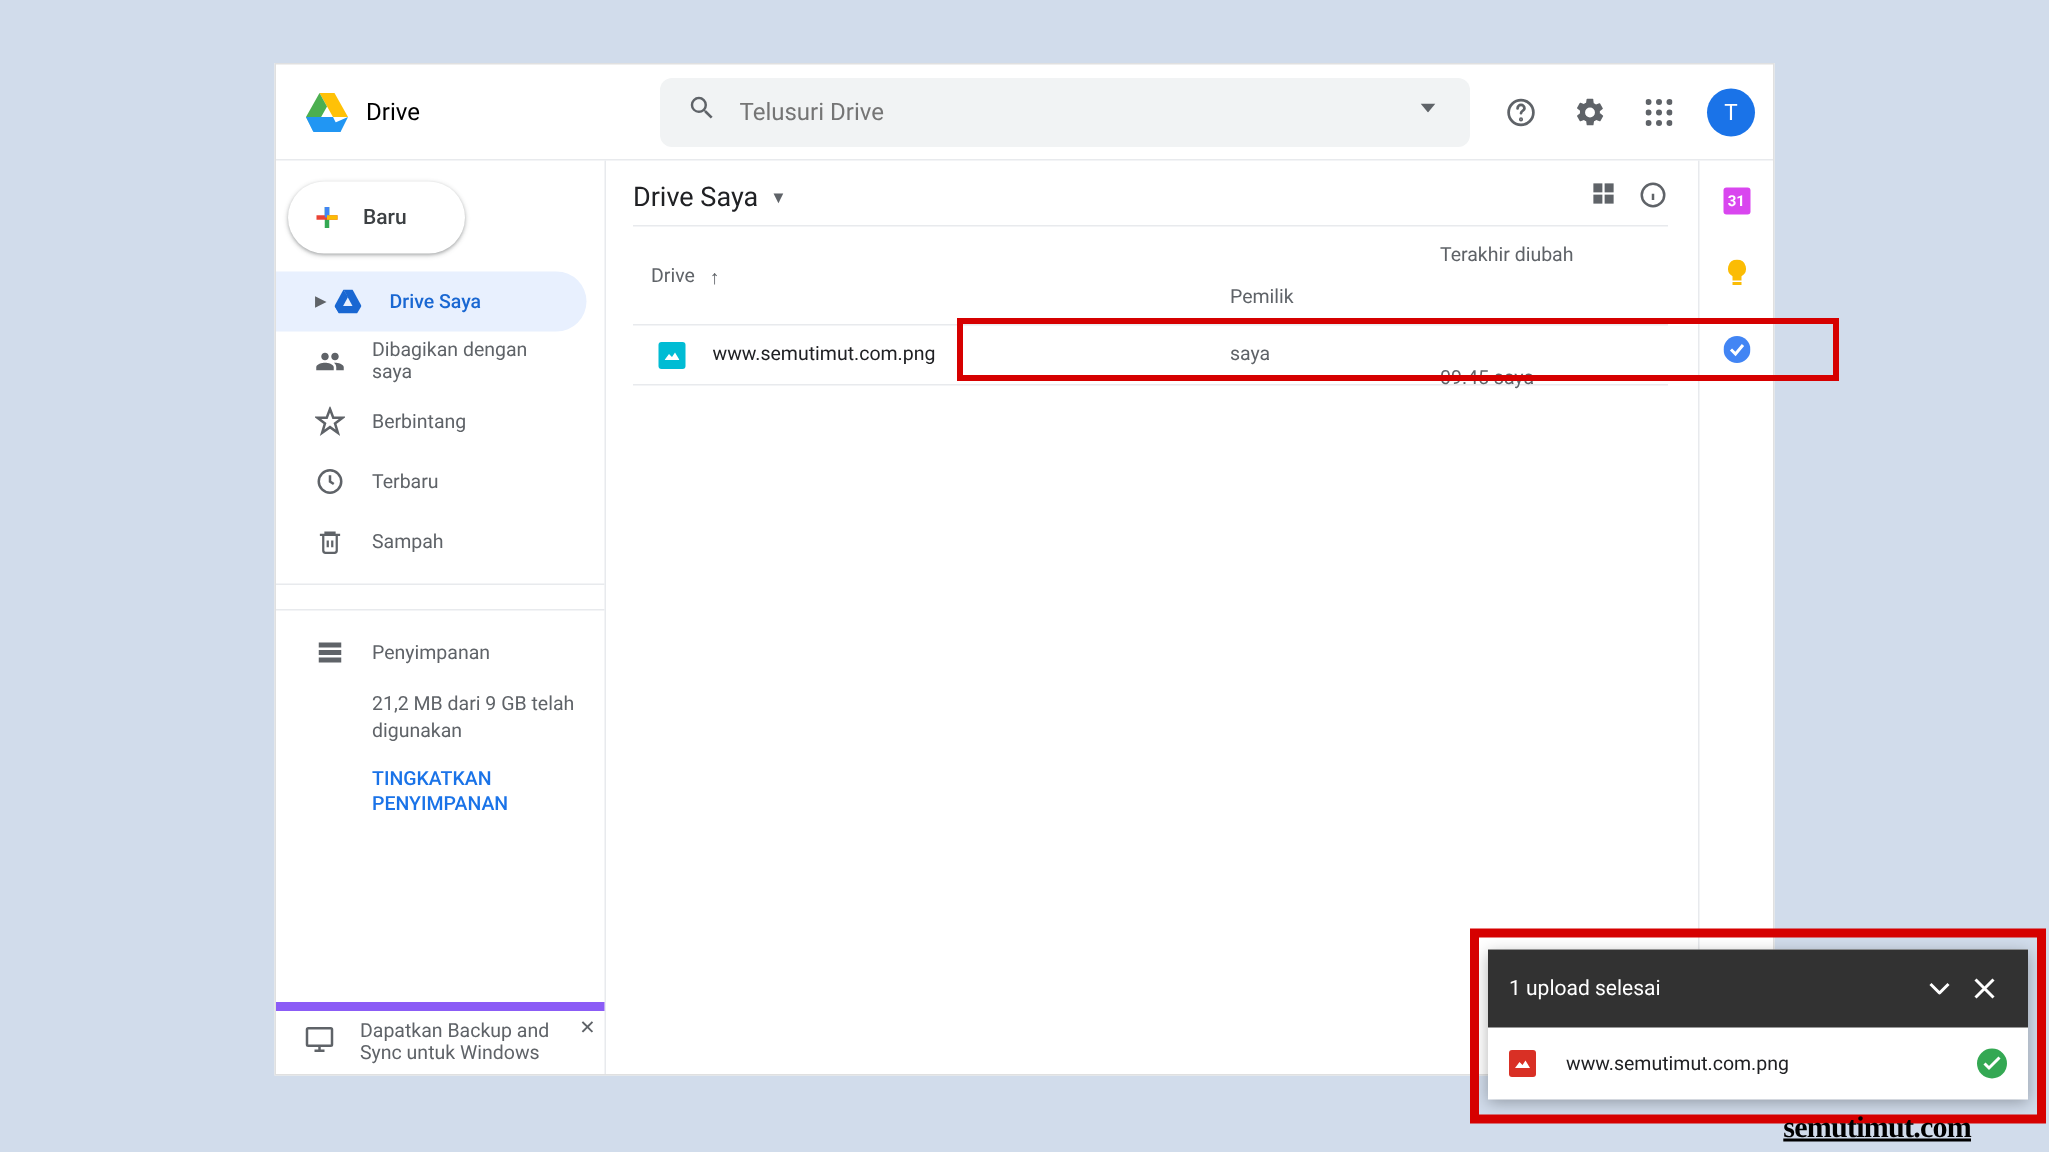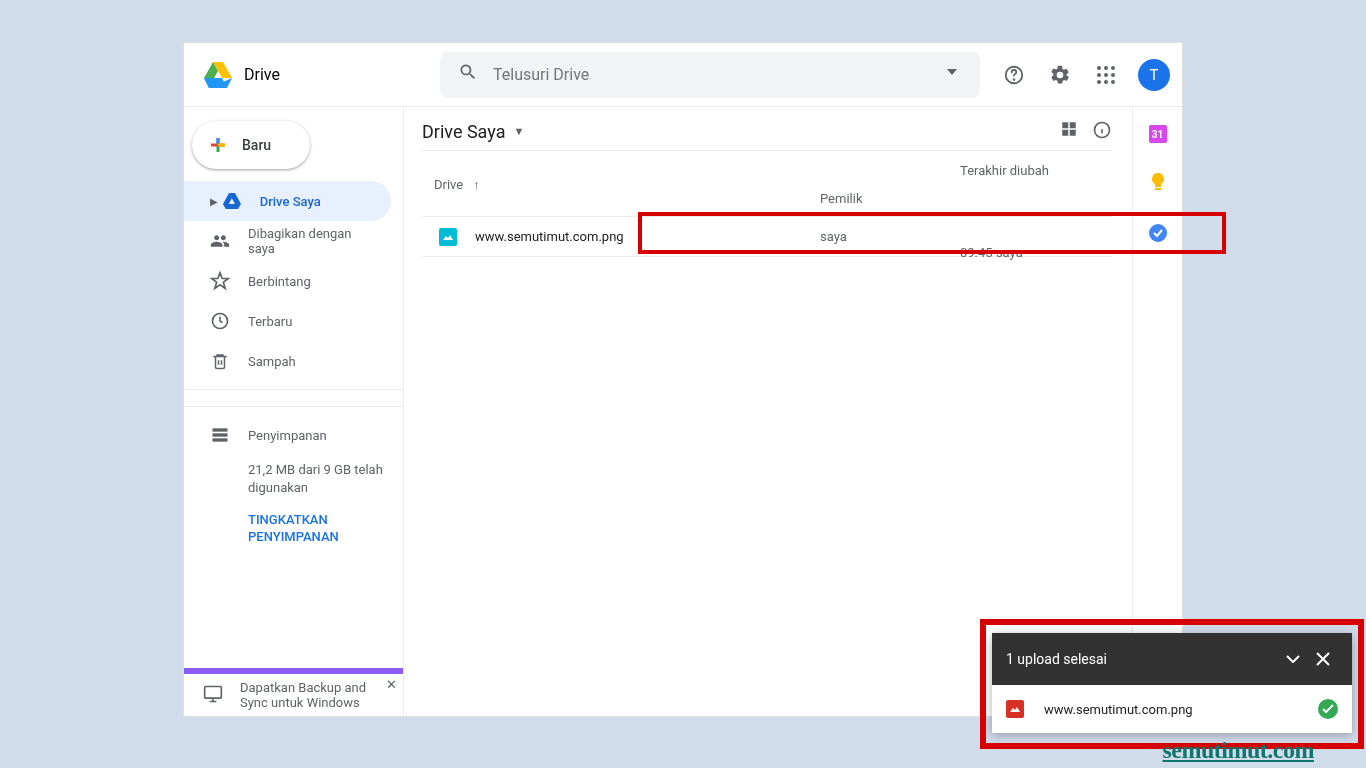--- a/index.html
+++ b/index.html
@@ -64,7 +64,7 @@
 .check-circle { width: 20px; height: 20px; border-radius: 50%; background: #34a853; display: flex; align-items: center; justify-content: center; color: #fff; }
 .red-box-2 { position: absolute; left: 796px; top: 576px; width: 384px; height: 130px; border: 6px solid #d60000; pointer-events: none; }
 
-.watermark { position: absolute; right: 52px; bottom: 4px; font-size: 24px; font-weight: bold; color: #0f766e; text-decoration: underline; letter-spacing: -0.5px; font-family: Georgia, serif; }
+.watermark { position: absolute; right: 52px; bottom: 4px; font-size: 20px; font-weight: bold; color: #000000; text-decoration: underline; letter-spacing: -0.5px; font-family: Georgia, serif; }
 </style>
 </head>
 <body>

